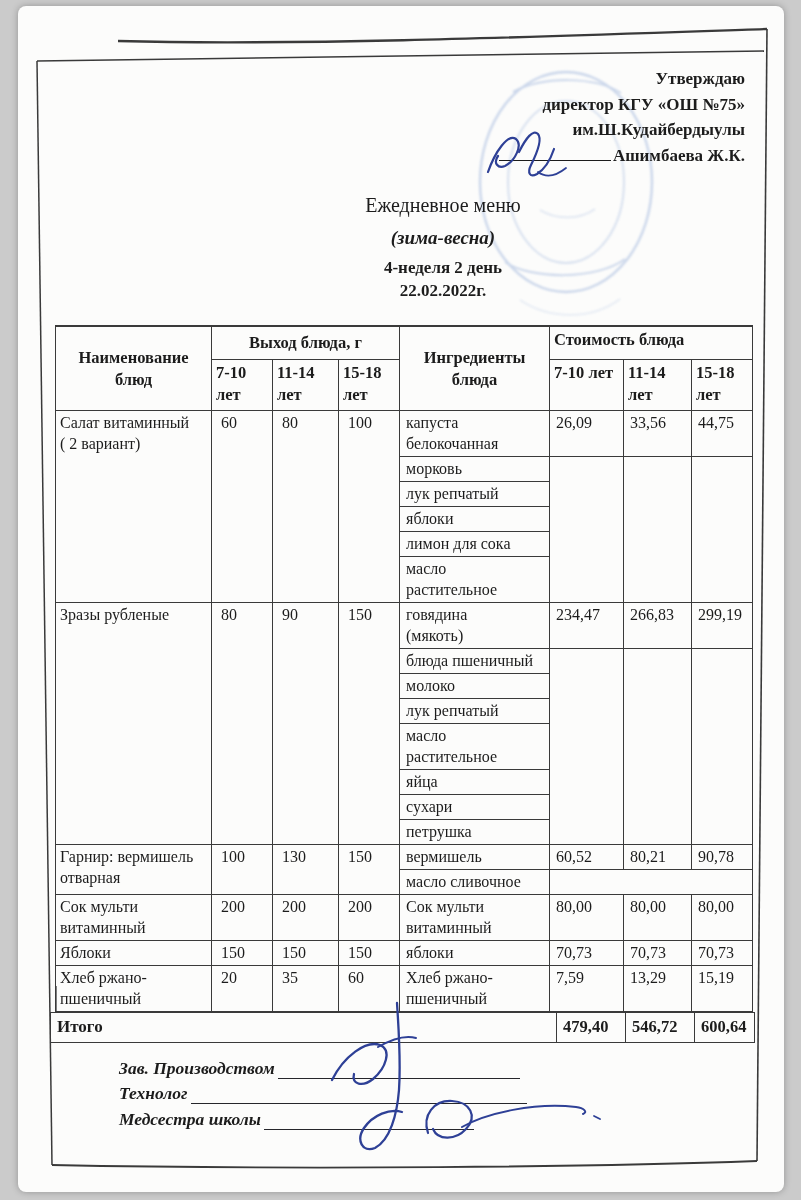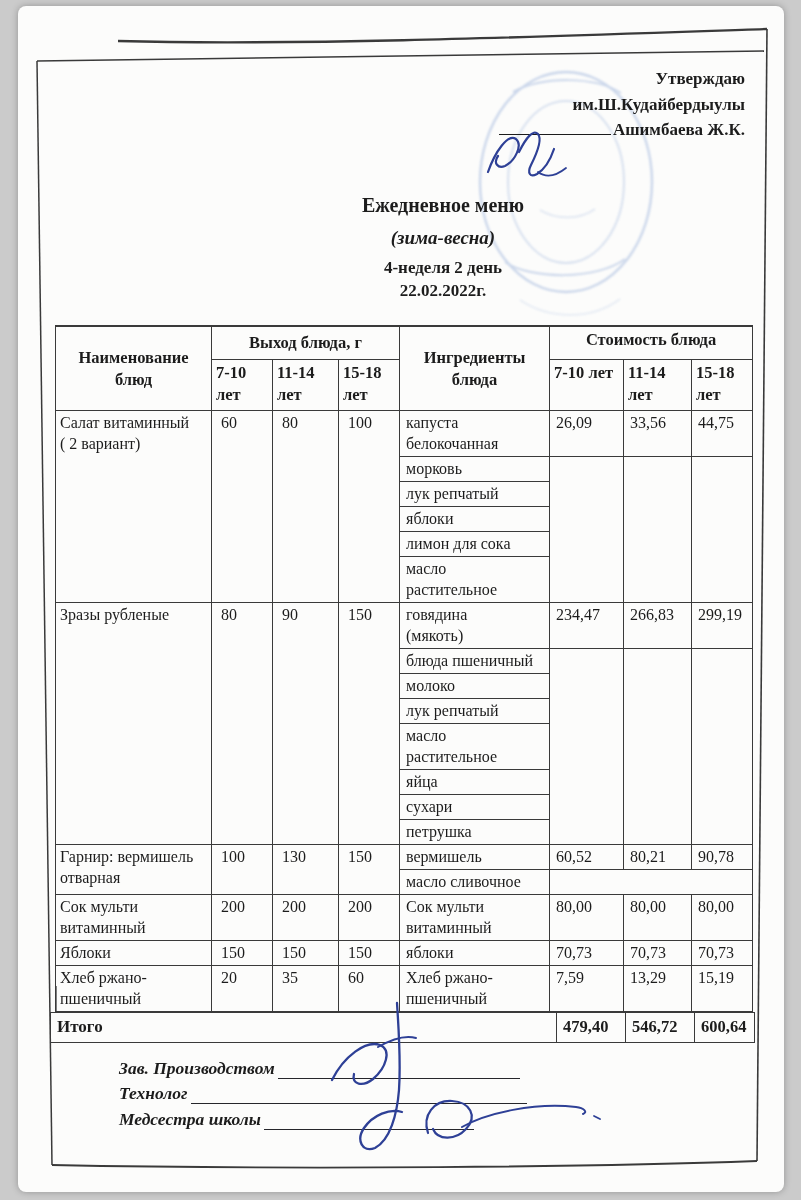--- a/index.html
+++ b/index.html
@@ -113,6 +113,7 @@
 
   <div class="approval">
     <div>Утверждаю</div>
+    <div>директор КГУ «ОШ №75»</div>
     <div>им.Ш.Кудайбердыулы</div>
     <div><span class="sig-underline"></span><span>Ашимбаева Ж.К.</span></div>
   </div>

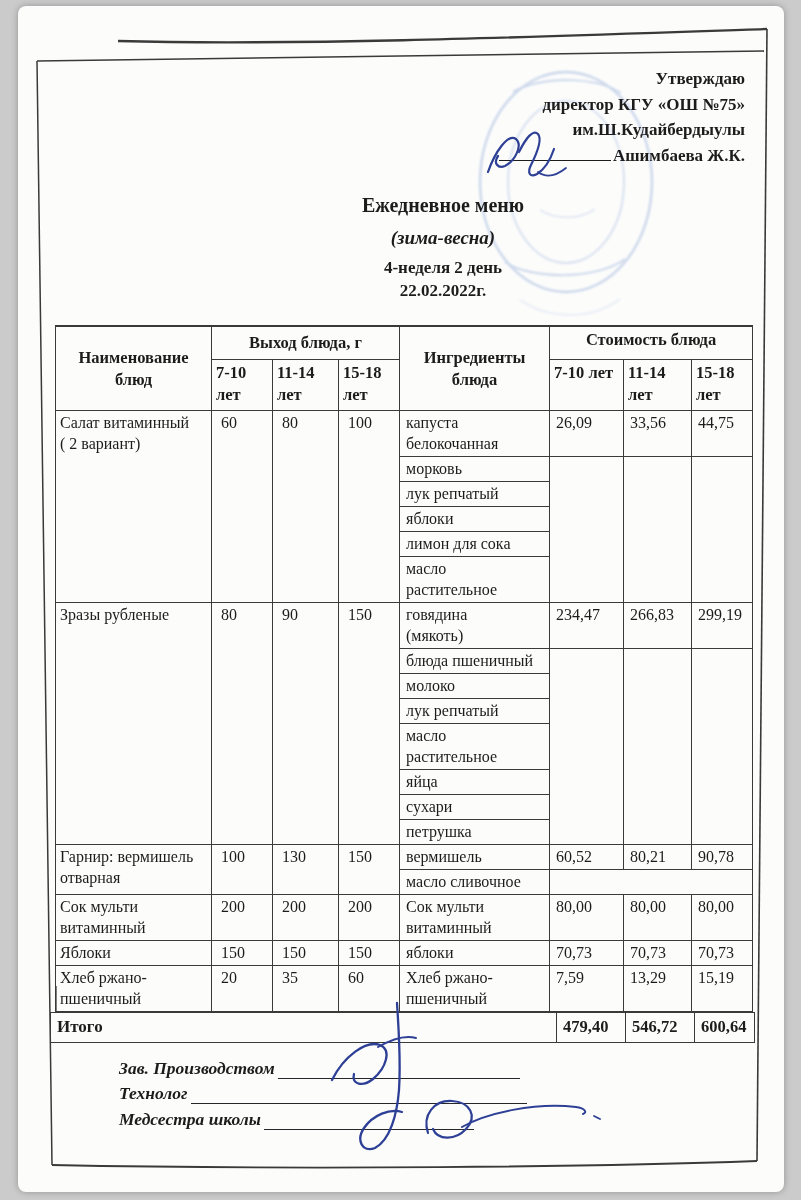--- a/index.html
+++ b/index.html
@@ -34,7 +34,7 @@
     position:absolute;left:443px;top:194px;transform:translateX(-50%);
     z-index:2;text-align:center;white-space:nowrap;
   }
-  .title-main{font-size:20px;font-weight:bold;margin:0 0 10px 0;}
+  .title-main{font-size:20px;font-weight:normal;margin:0 0 10px 0;}
   .title-season{font-size:19px;font-weight:bold;font-style:italic;margin:0 0 9px 0;}
   .title-week{font-size:17px;font-weight:bold;margin:0 0 3px 0;}
   .title-date{font-size:17px;font-weight:bold;margin:0;}

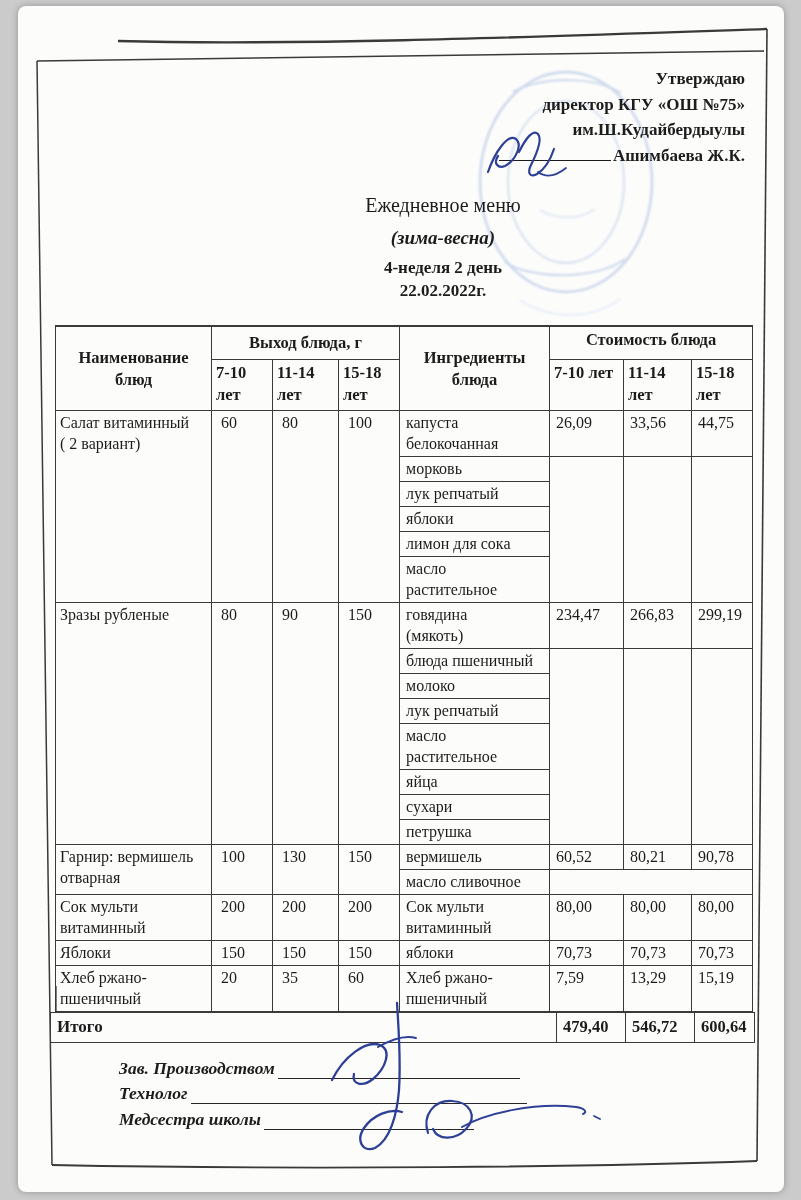--- a/index.html
+++ b/index.html
@@ -53,7 +53,7 @@
   .menu-table thead tr:first-child th{border-top-width:2.2px;height:28px;}
   th.h-name,th.h-ing{vertical-align:middle;text-align:center;line-height:22px;}
   th.h-out{vertical-align:middle;text-align:center;}
-  th.h-cost{vertical-align:top;text-align:center;padding-left:8px;line-height:22px;margin-top:36px;}
+  th.h-cost{vertical-align:top;text-align:left;padding-left:8px;line-height:22px;margin-top:36px;}
   th.h-age{height:46px;text-align:left;padding:3px 4px 2px 7px;line-height:22px;vertical-align:top;}
   .menu-table td{line-height:21px;padding:1px 4px 2px 6px;}
   td.cell-name{white-space:pre-line;padding-left:4px;}

